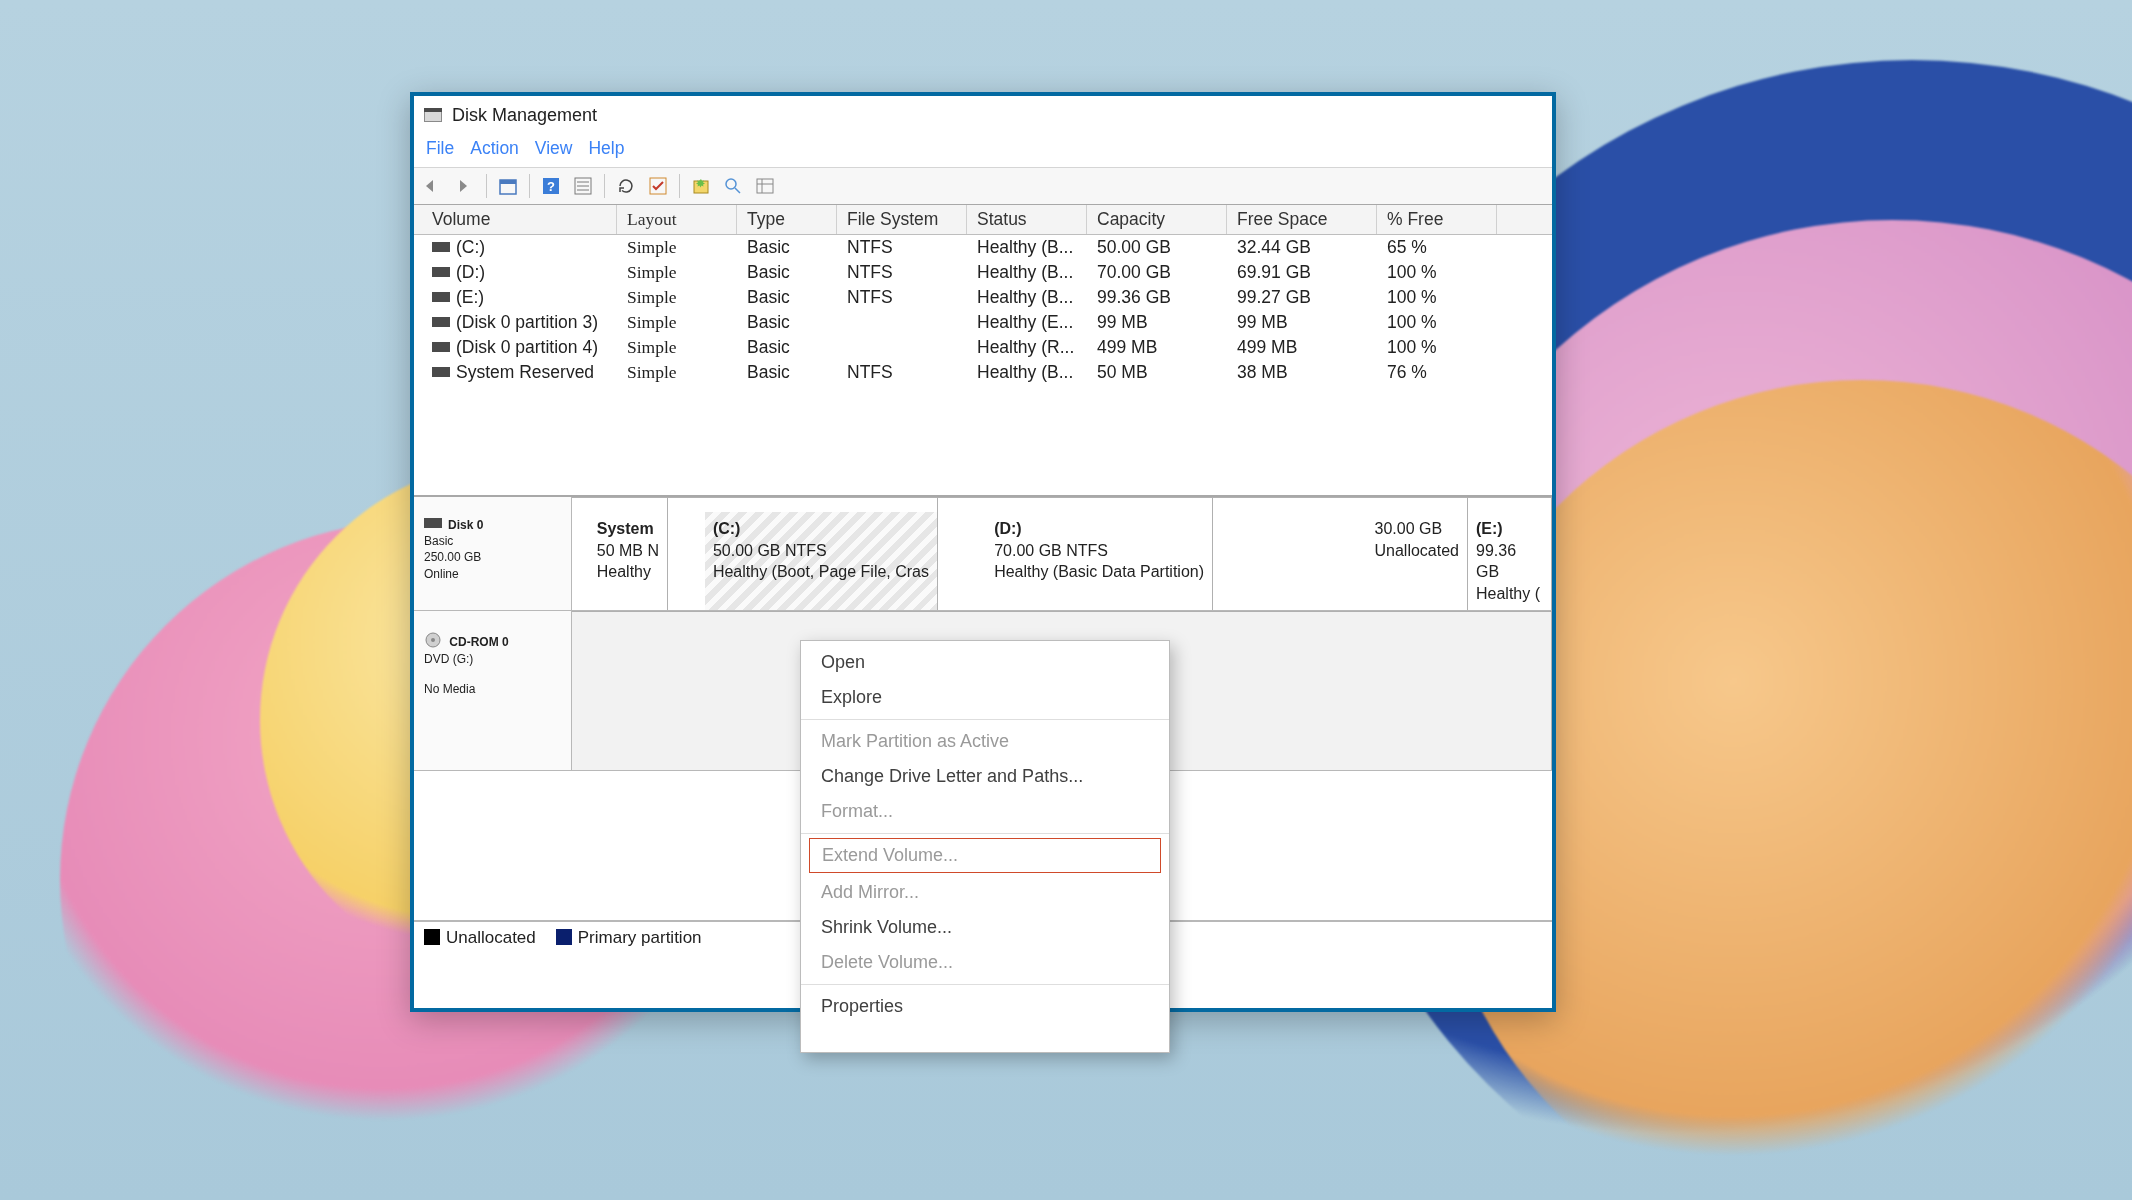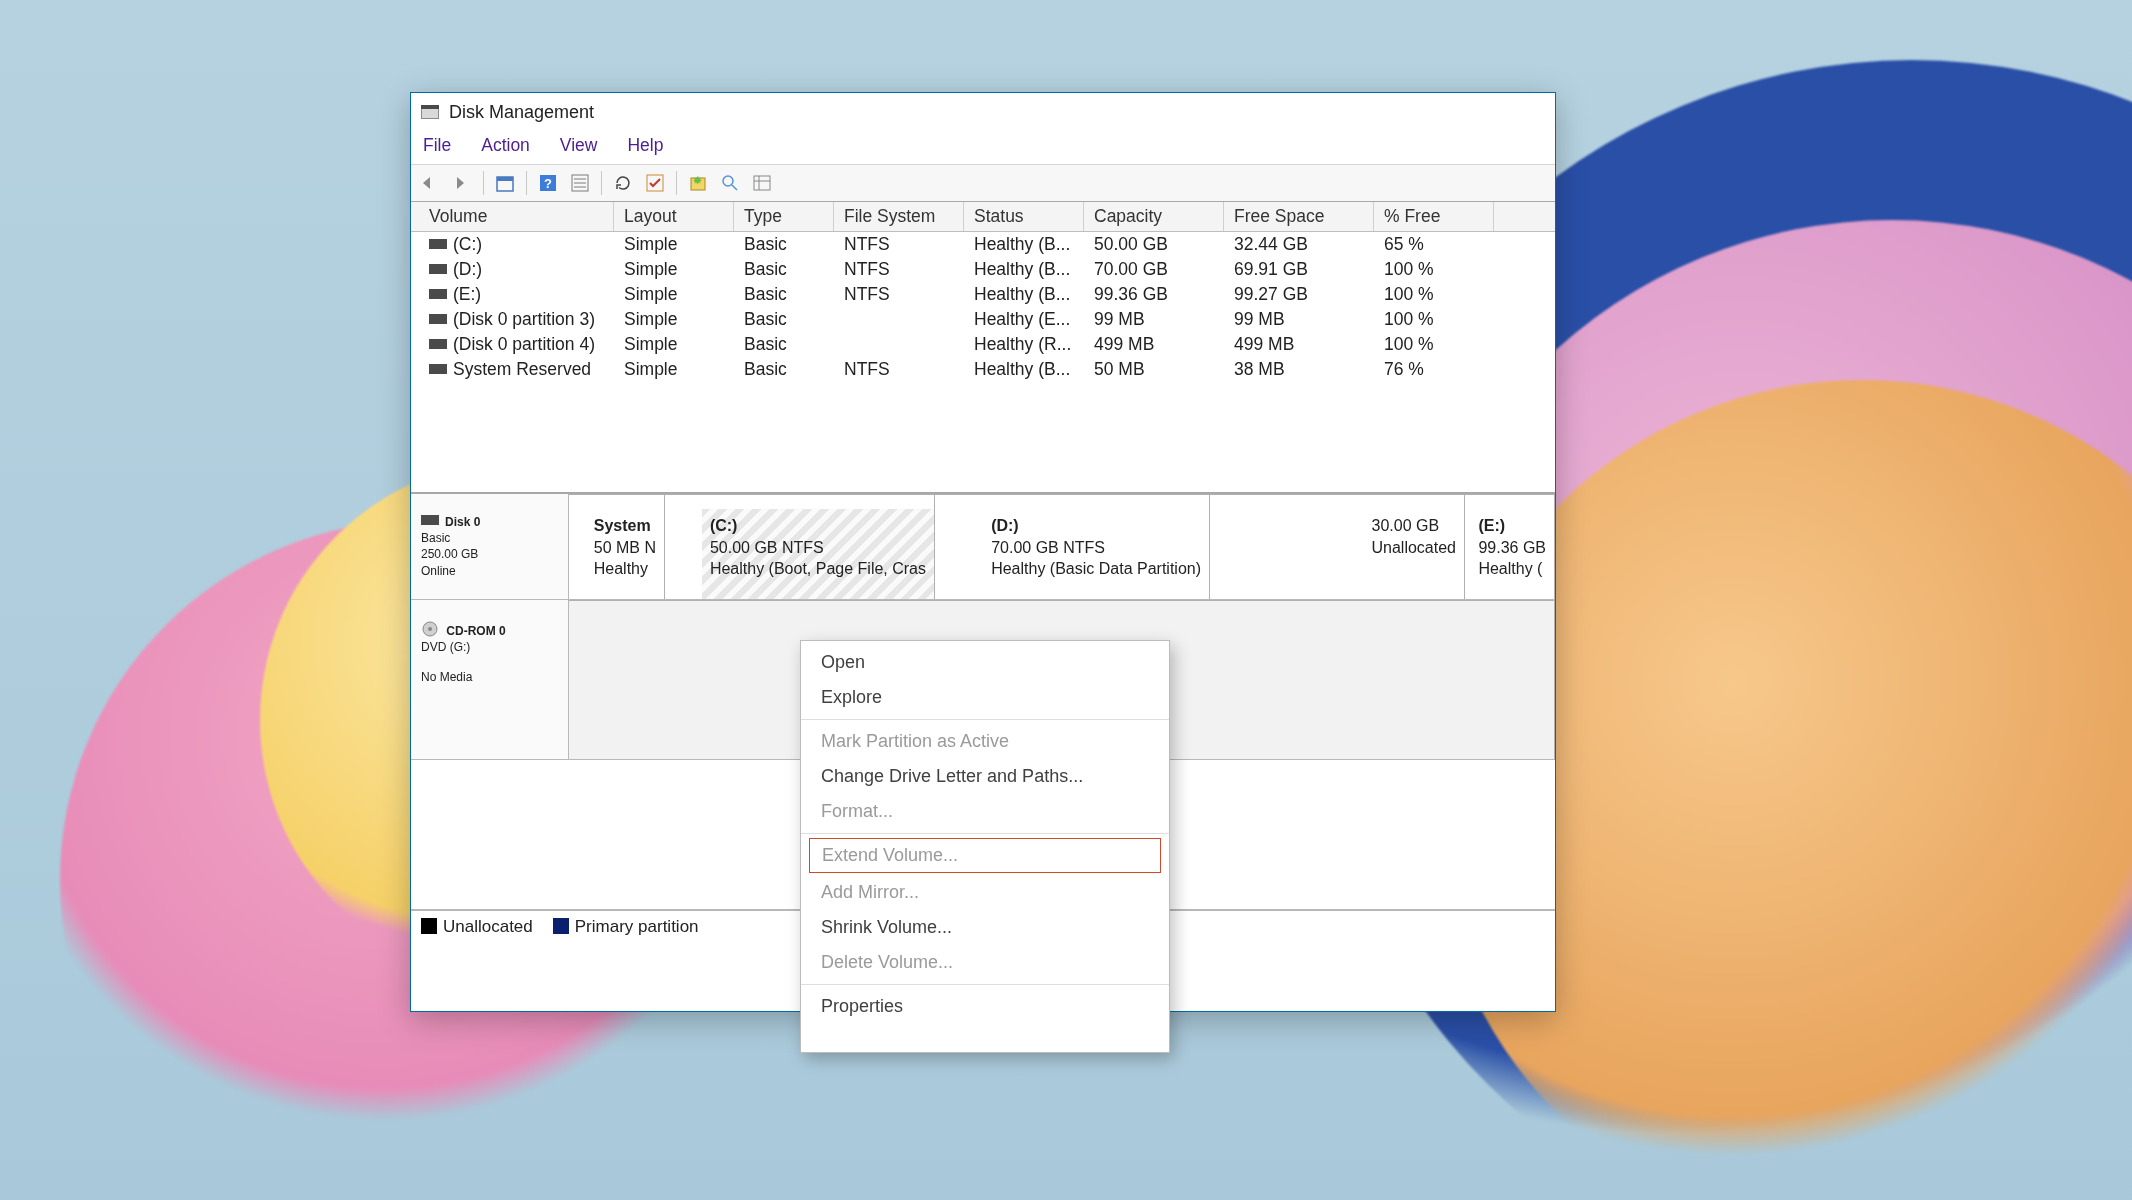--- a/index.html
+++ b/index.html
@@ -22,7 +22,7 @@
     left: 410px; top: 92px;
     width: 1146px; height: 920px;
     background: #fff;
-    border: 1px solid #0369a1;
+    border: 4px solid #0369a1;
     box-shadow: 0 8px 30px rgba(0,0,0,0.25);
     display: flex; flex-direction: column;
     overflow: hidden;

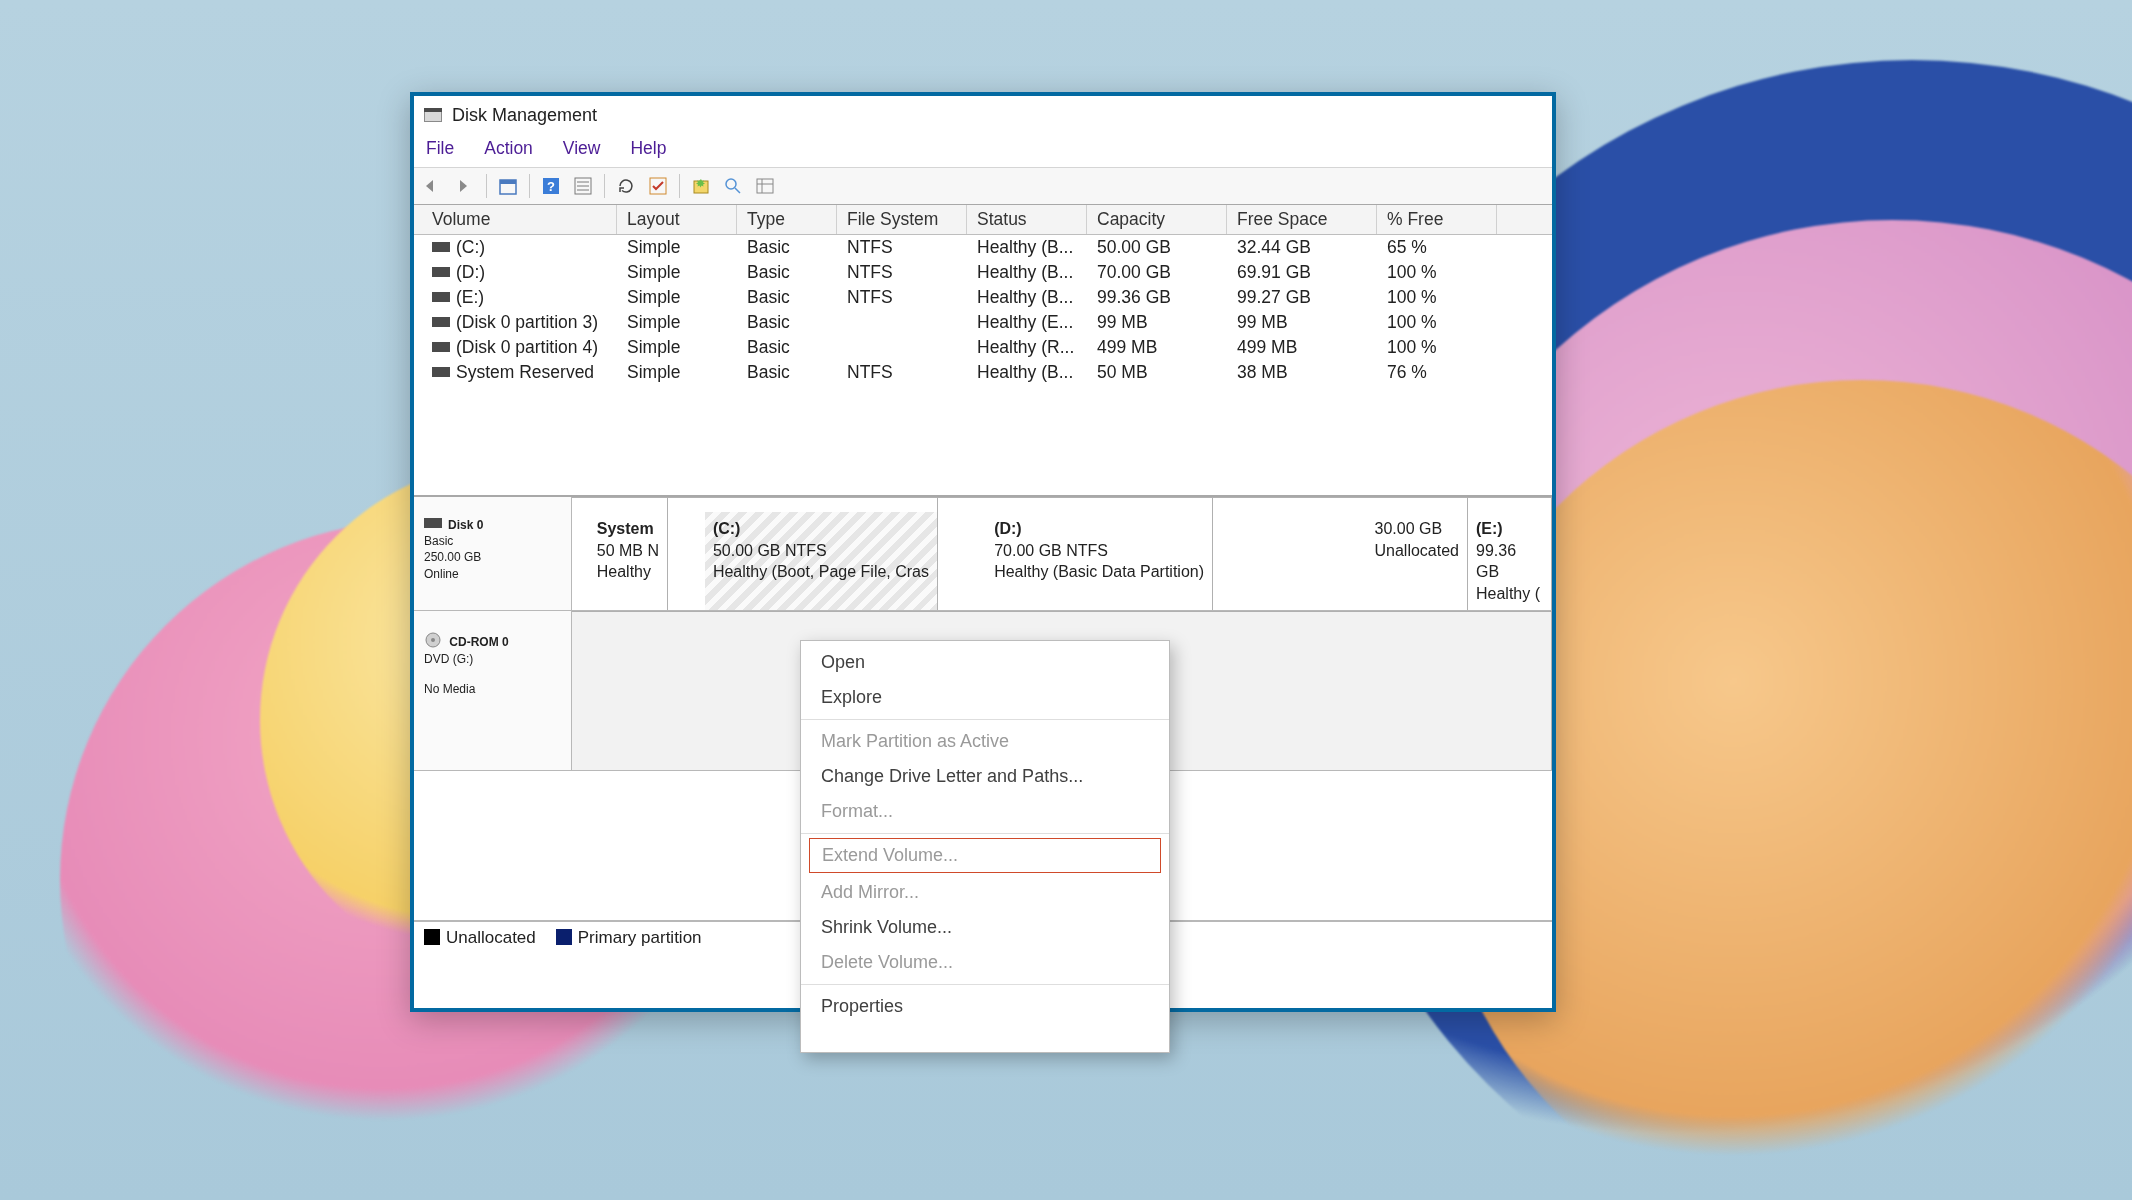--- a/index.html
+++ b/index.html
@@ -37,9 +37,9 @@
   .app-icon::after { content:""; position:absolute; left:0; top:0; width:100%; height:4px; background:#4a4a4a; }
 
   .menubar {
-    display: flex; gap: 30px;
+    display: flex; gap: 16px;
     padding: 4px 12px 8px 12px;
-    font-size: 17.5px; color: #4c1d95;
+    font-size: 17.5px; color: #3b82f6;
   }
   .menubar span { cursor: default; }
 

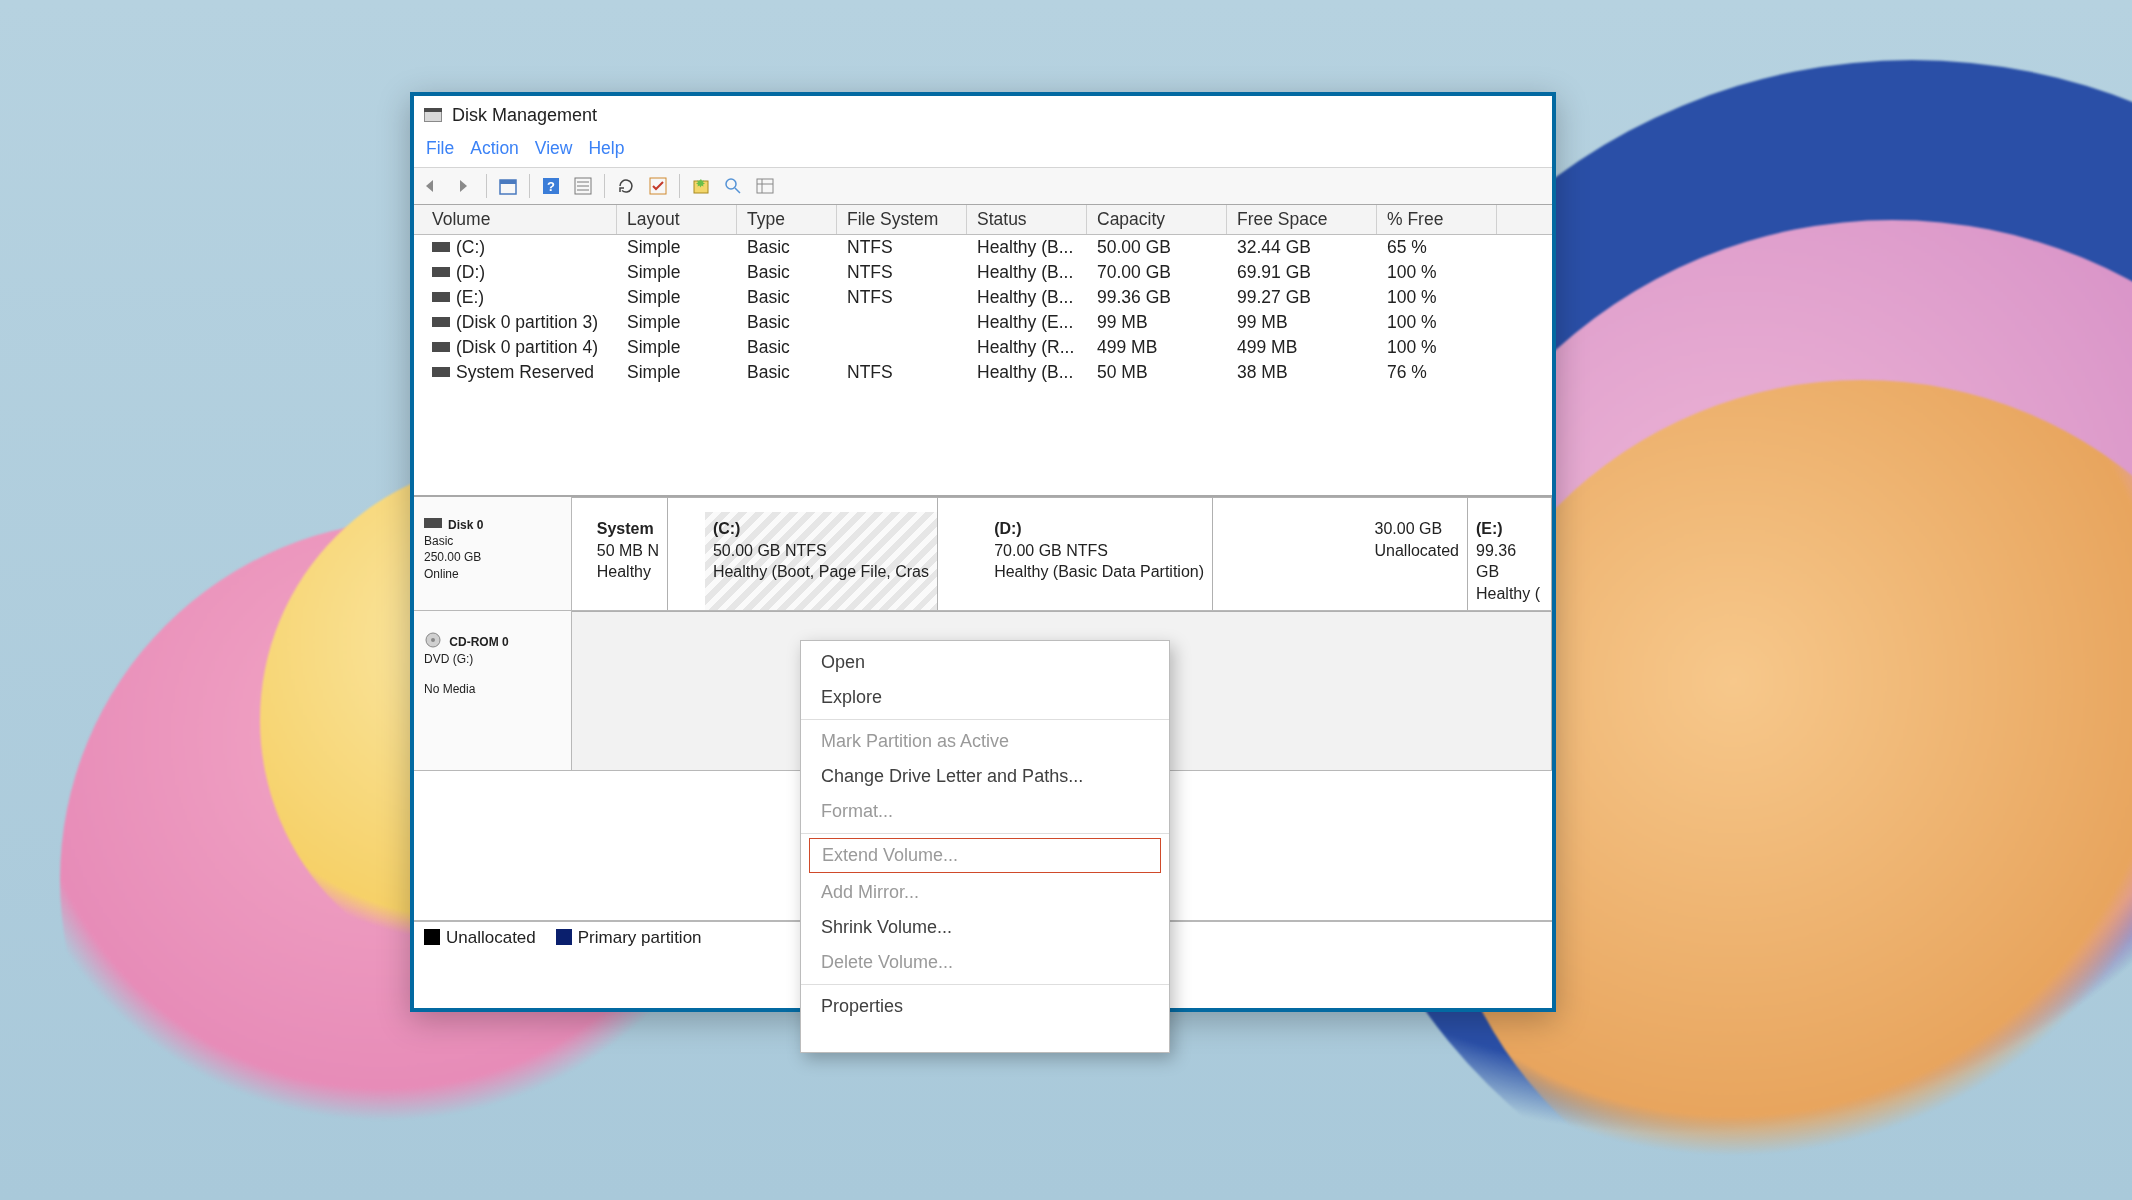--- a/index.html
+++ b/index.html
@@ -59,7 +59,7 @@
   .vol-head { background: #f4f4f4; border-bottom: 1px solid #bebebe; }
   .vol-head .cell { border-right: 1px solid #d0d0d0; padding: 4px 10px; color:#333; }
   .vol-row .cell { padding: 2px 10px; color:#222; white-space:nowrap; overflow:hidden; text-overflow:clip; }
-  .c-vol{width:195px;} .c-lay{width:120px;} .c-typ{width:100px;} .c-fs{width:130px;} .c-st{width:120px;} .c-cap{width:140px;} .c-fr{width:150px;} .c-pf{width:120px;}
+  .c-vol{width:195px;} .c-lay{width:120px;font-family:Liberation Serif, serif;} .c-typ{width:100px;} .c-fs{width:130px;} .c-st{width:120px;} .c-cap{width:140px;} .c-fr{width:150px;} .c-pf{width:120px;}
   .vol-body { background:#fff; height: 260px; overflow:hidden; }
   .drv { display:inline-block; width:18px; height:10px; background:#4a4a4a; margin-right:6px; position:relative; top:-1px;}
 

